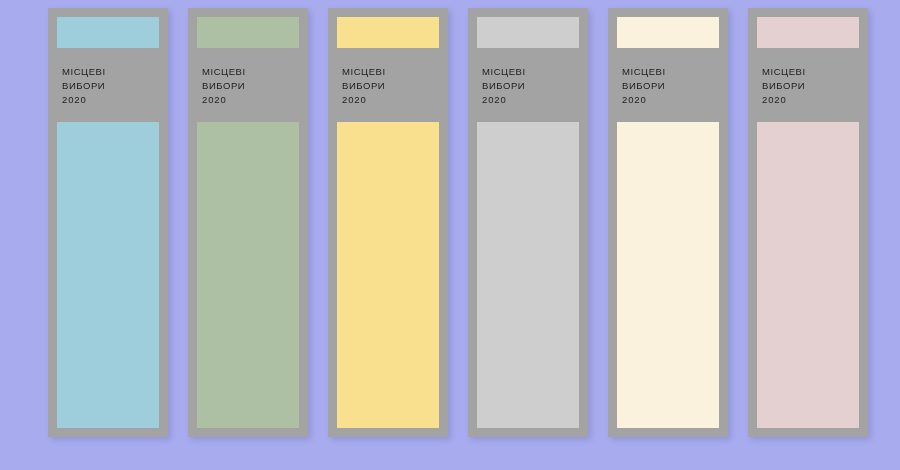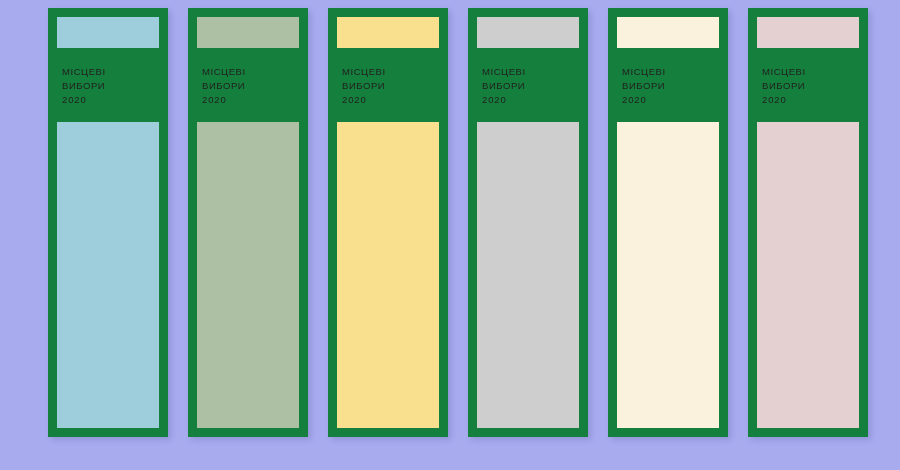--- a/index.html
+++ b/index.html
@@ -41,7 +41,7 @@
     width: 120px;
     height: 429px;
     margin-right: 20px;
-    background: #15803d;
+    background: #a3a3a3;
     box-sizing: border-box;
     padding: 9px 9px 9px 9px;
     display: flex;

